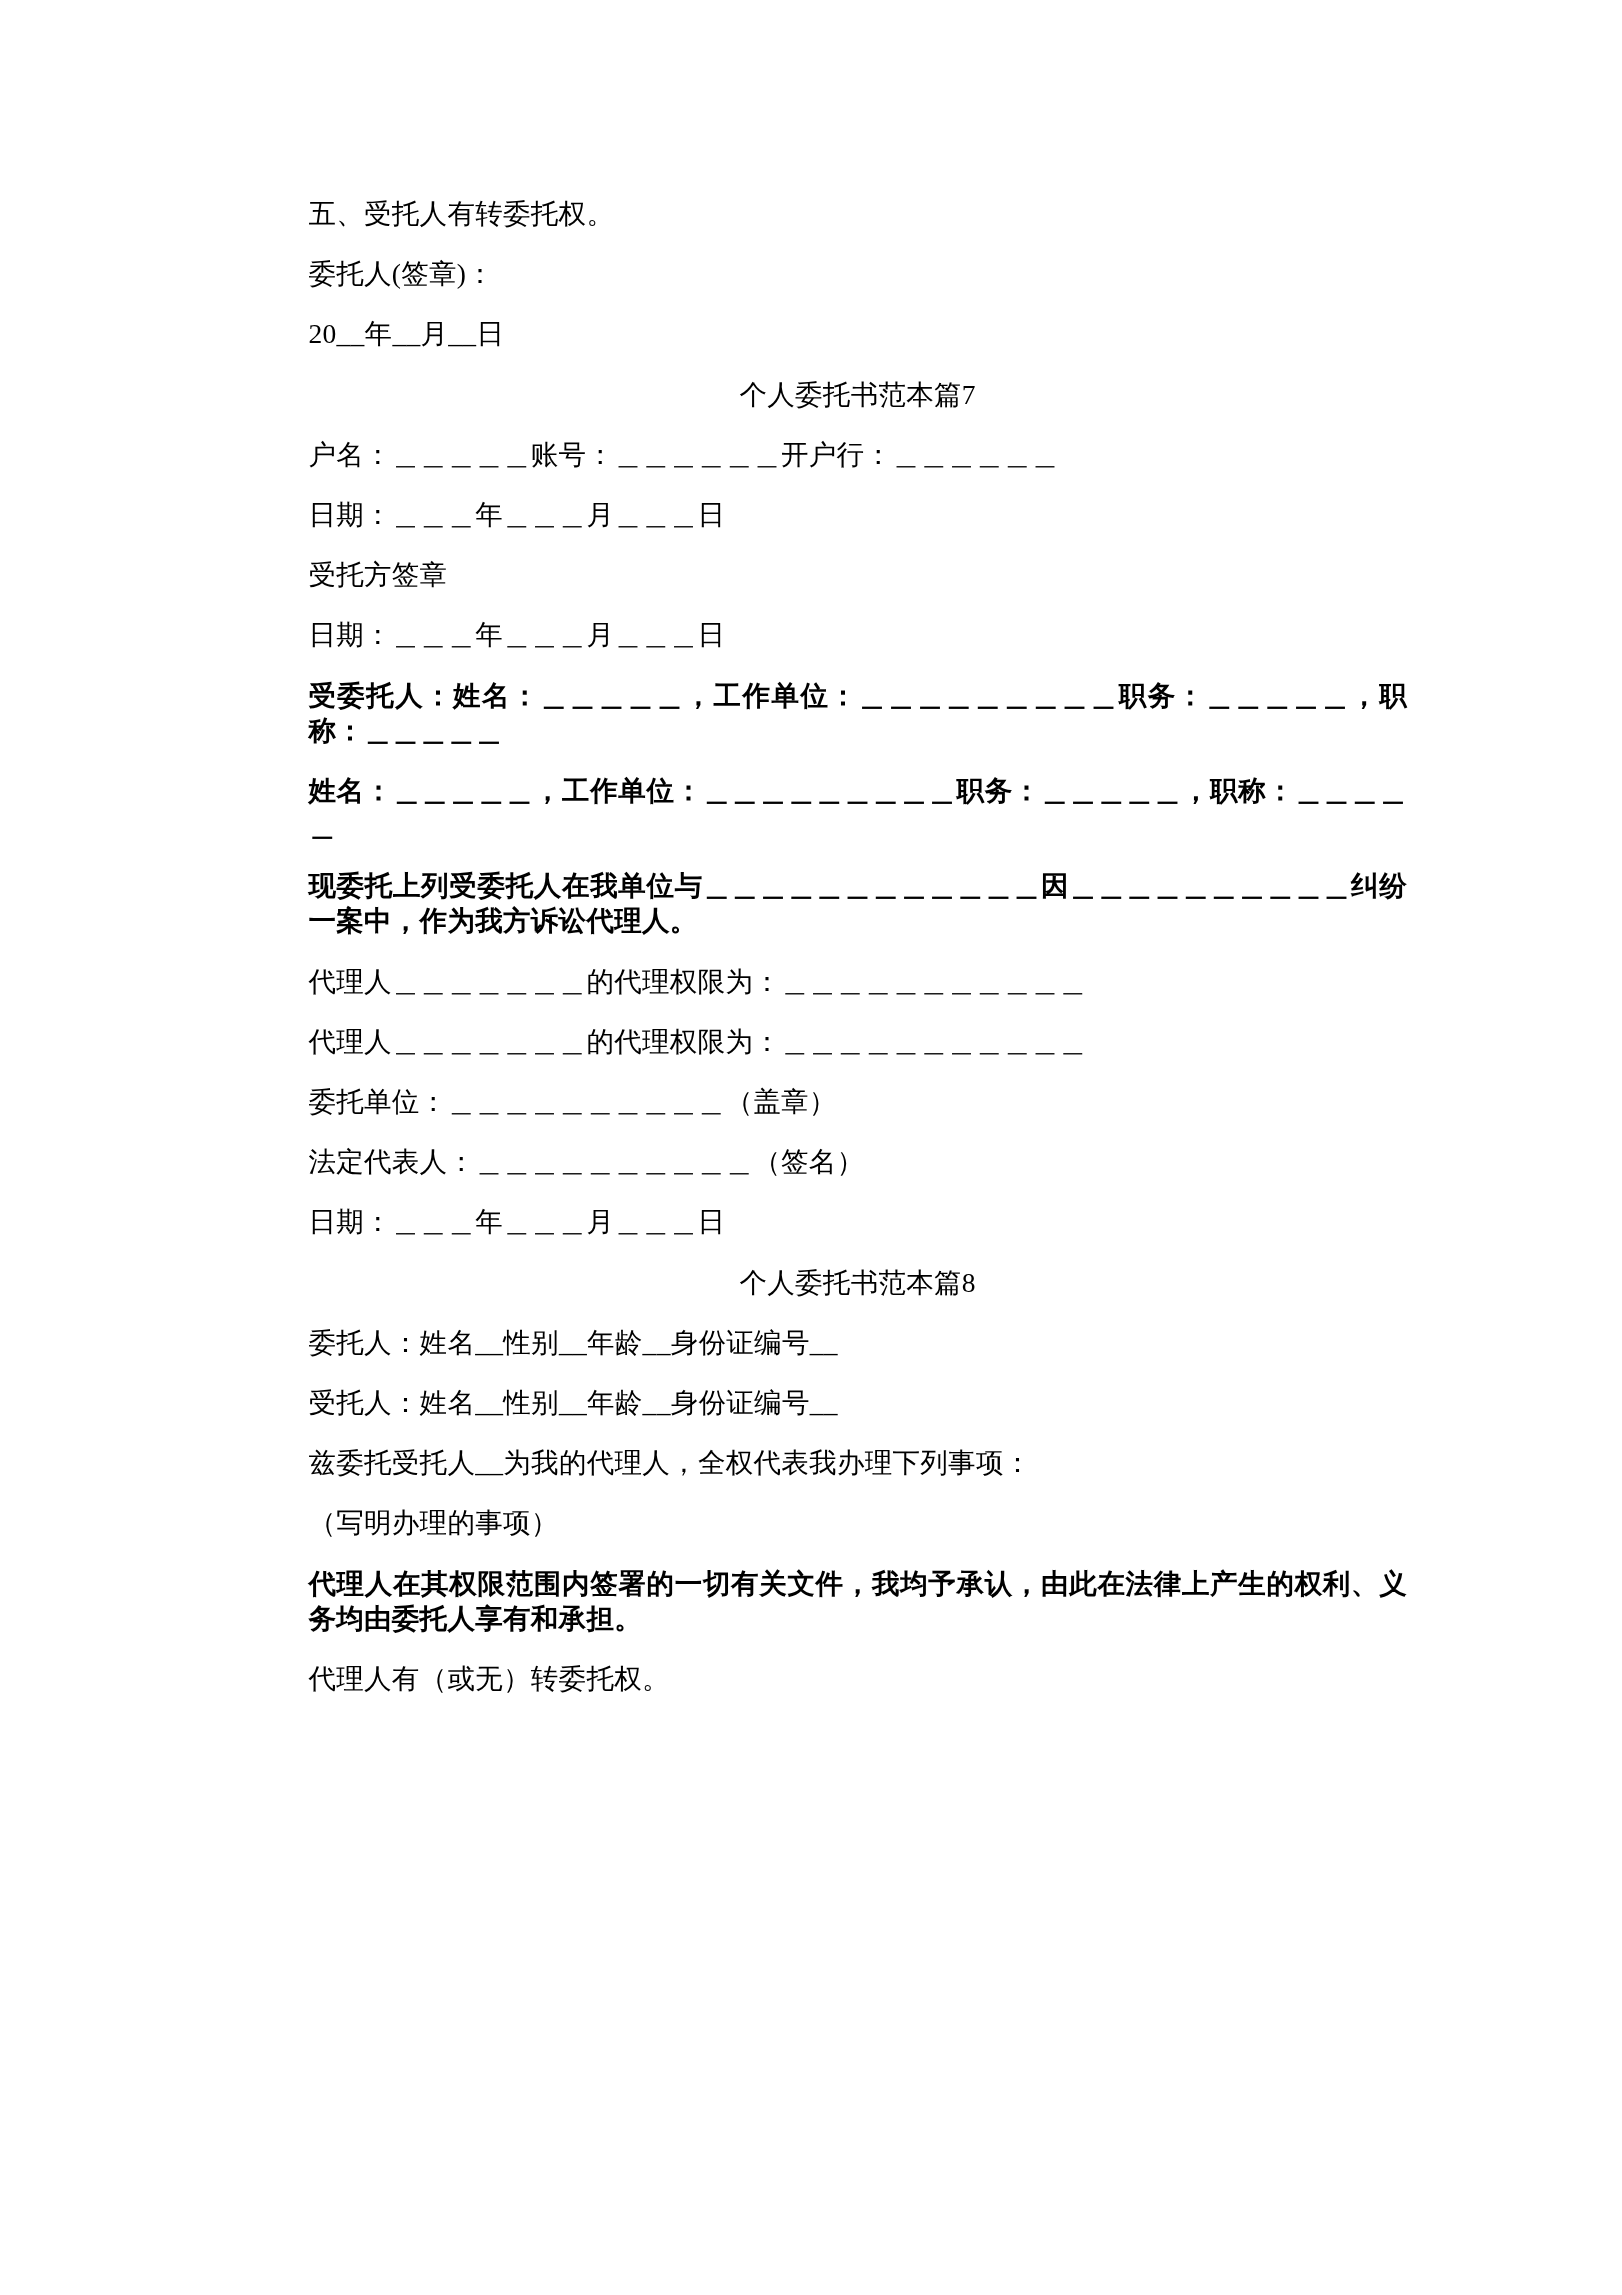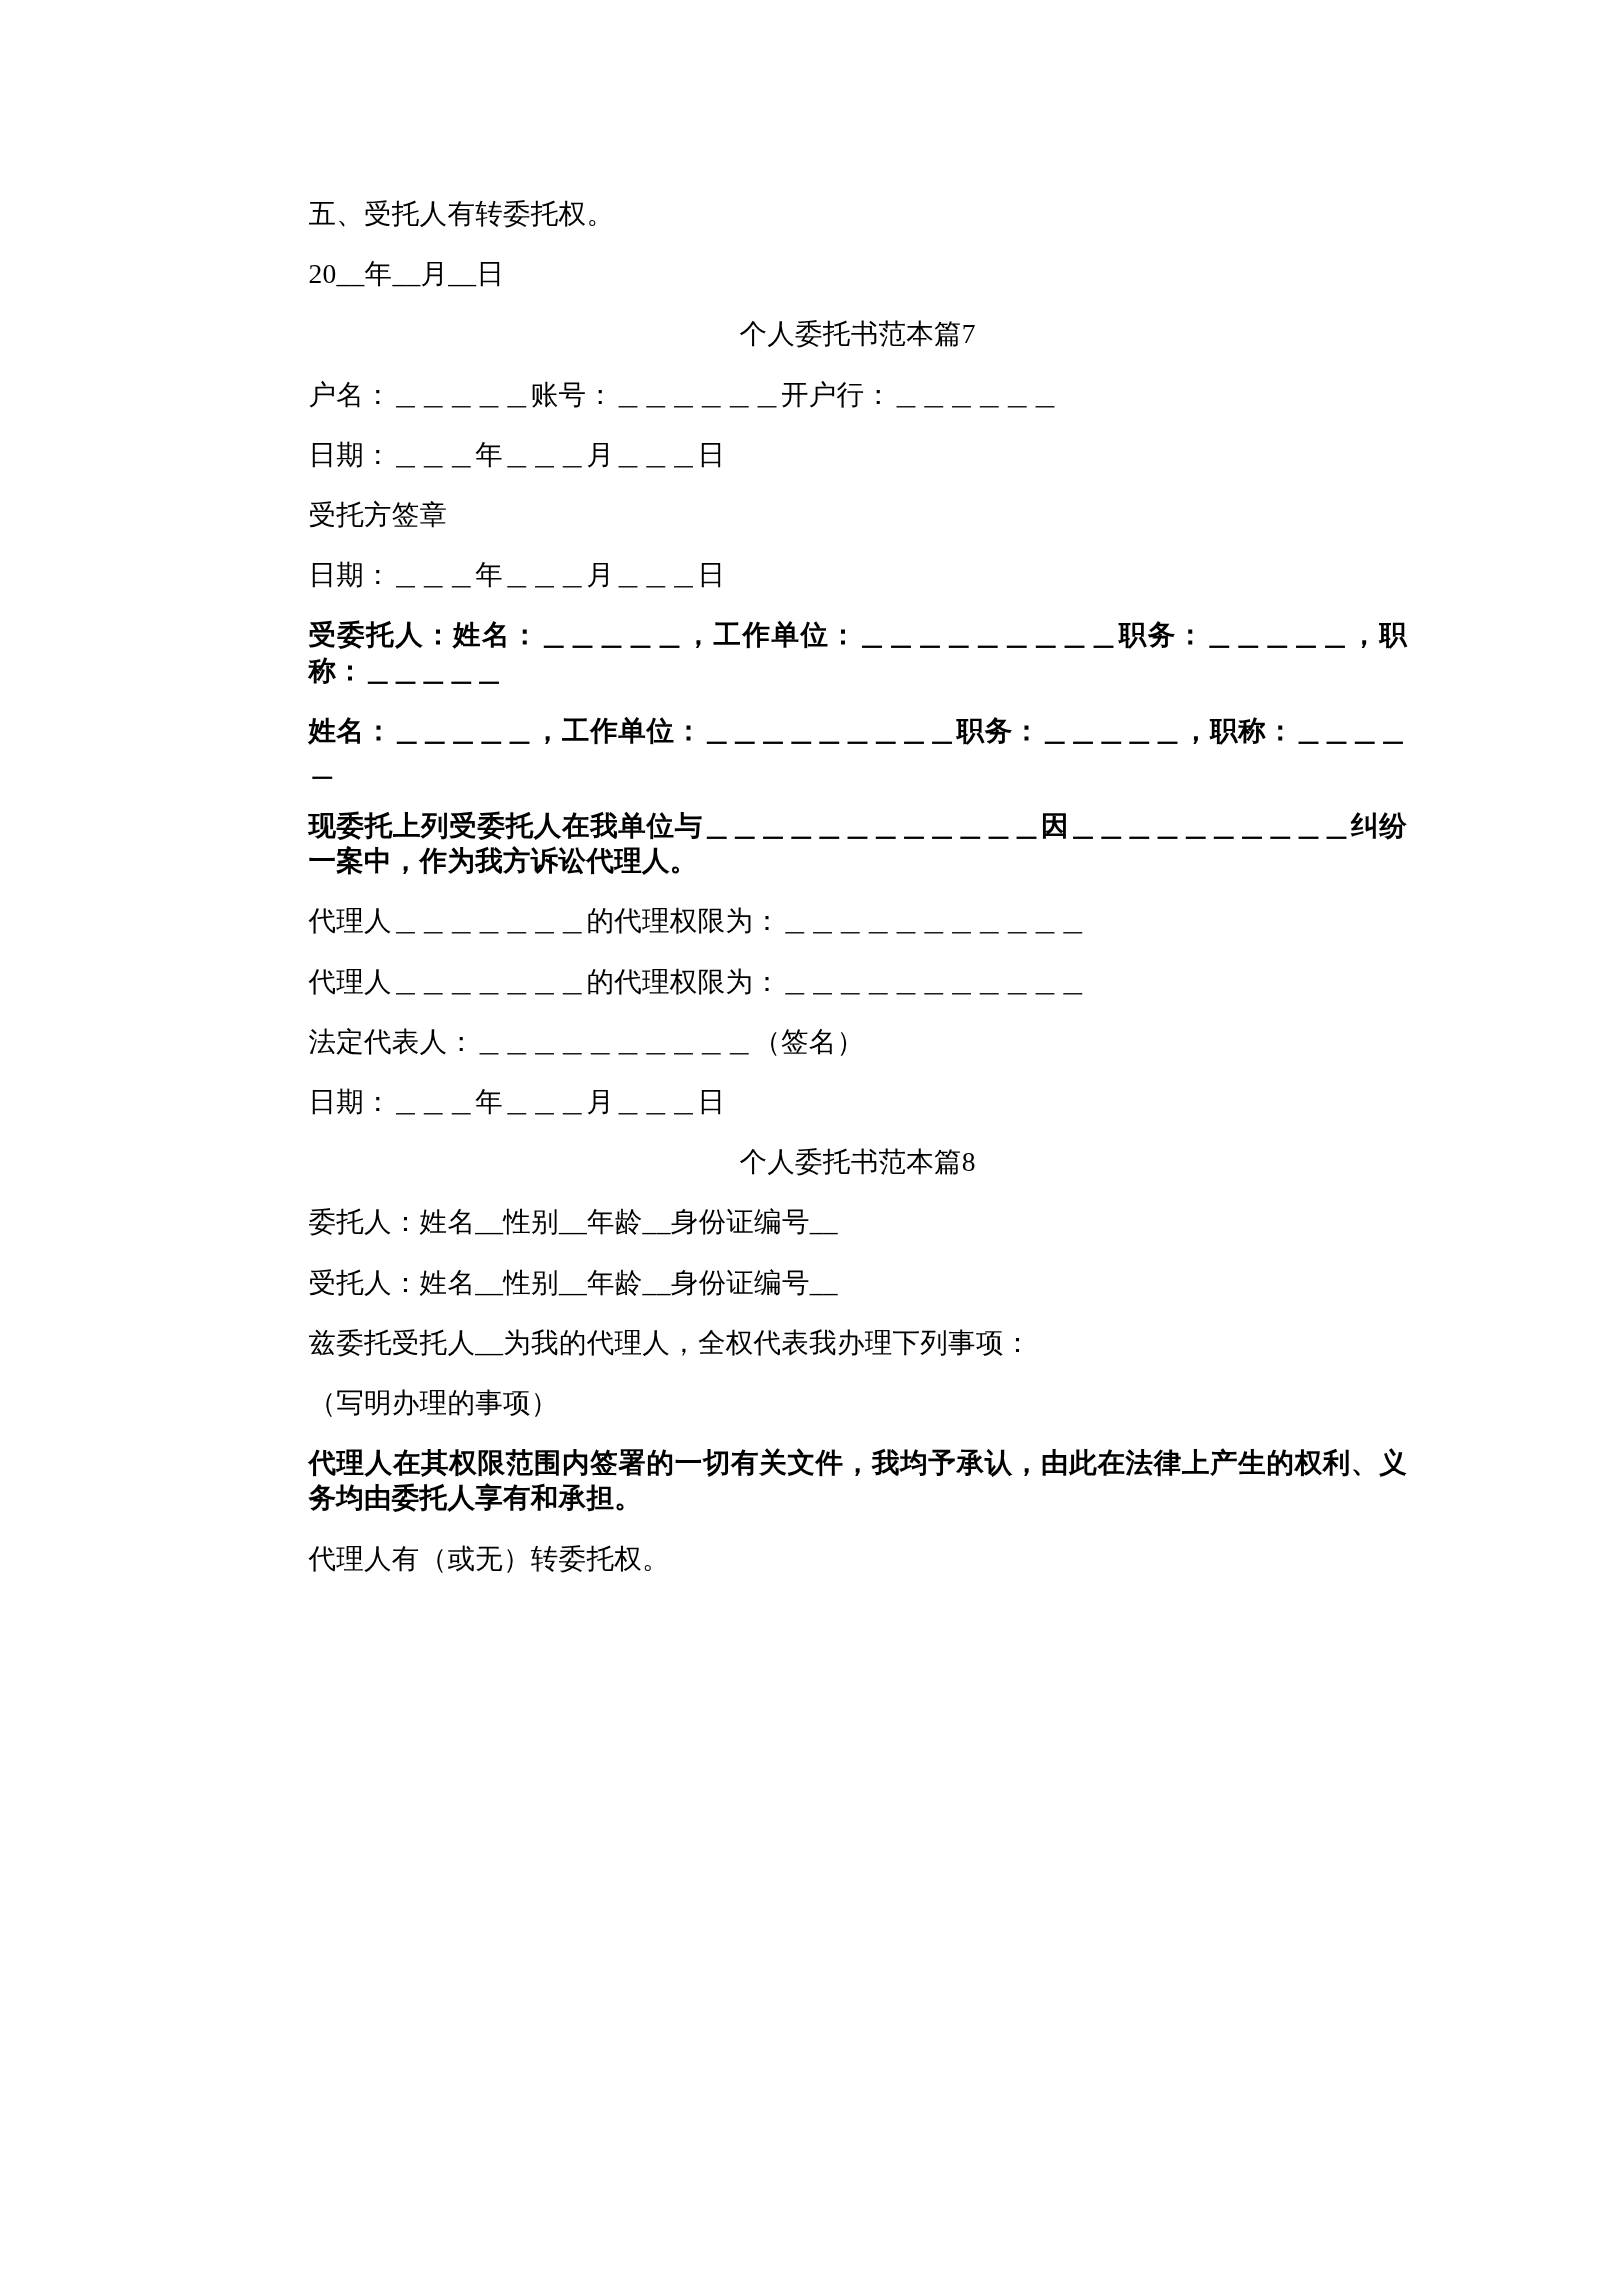--- a/index.html
+++ b/index.html
@@ -54,6 +54,7 @@
 
     <p class="hang">五、受托人有转委托权。</p>
 
+    <p class="hang">委托人(签章)：</p>
 
     <p class="hang">20__年__月__日</p>
 

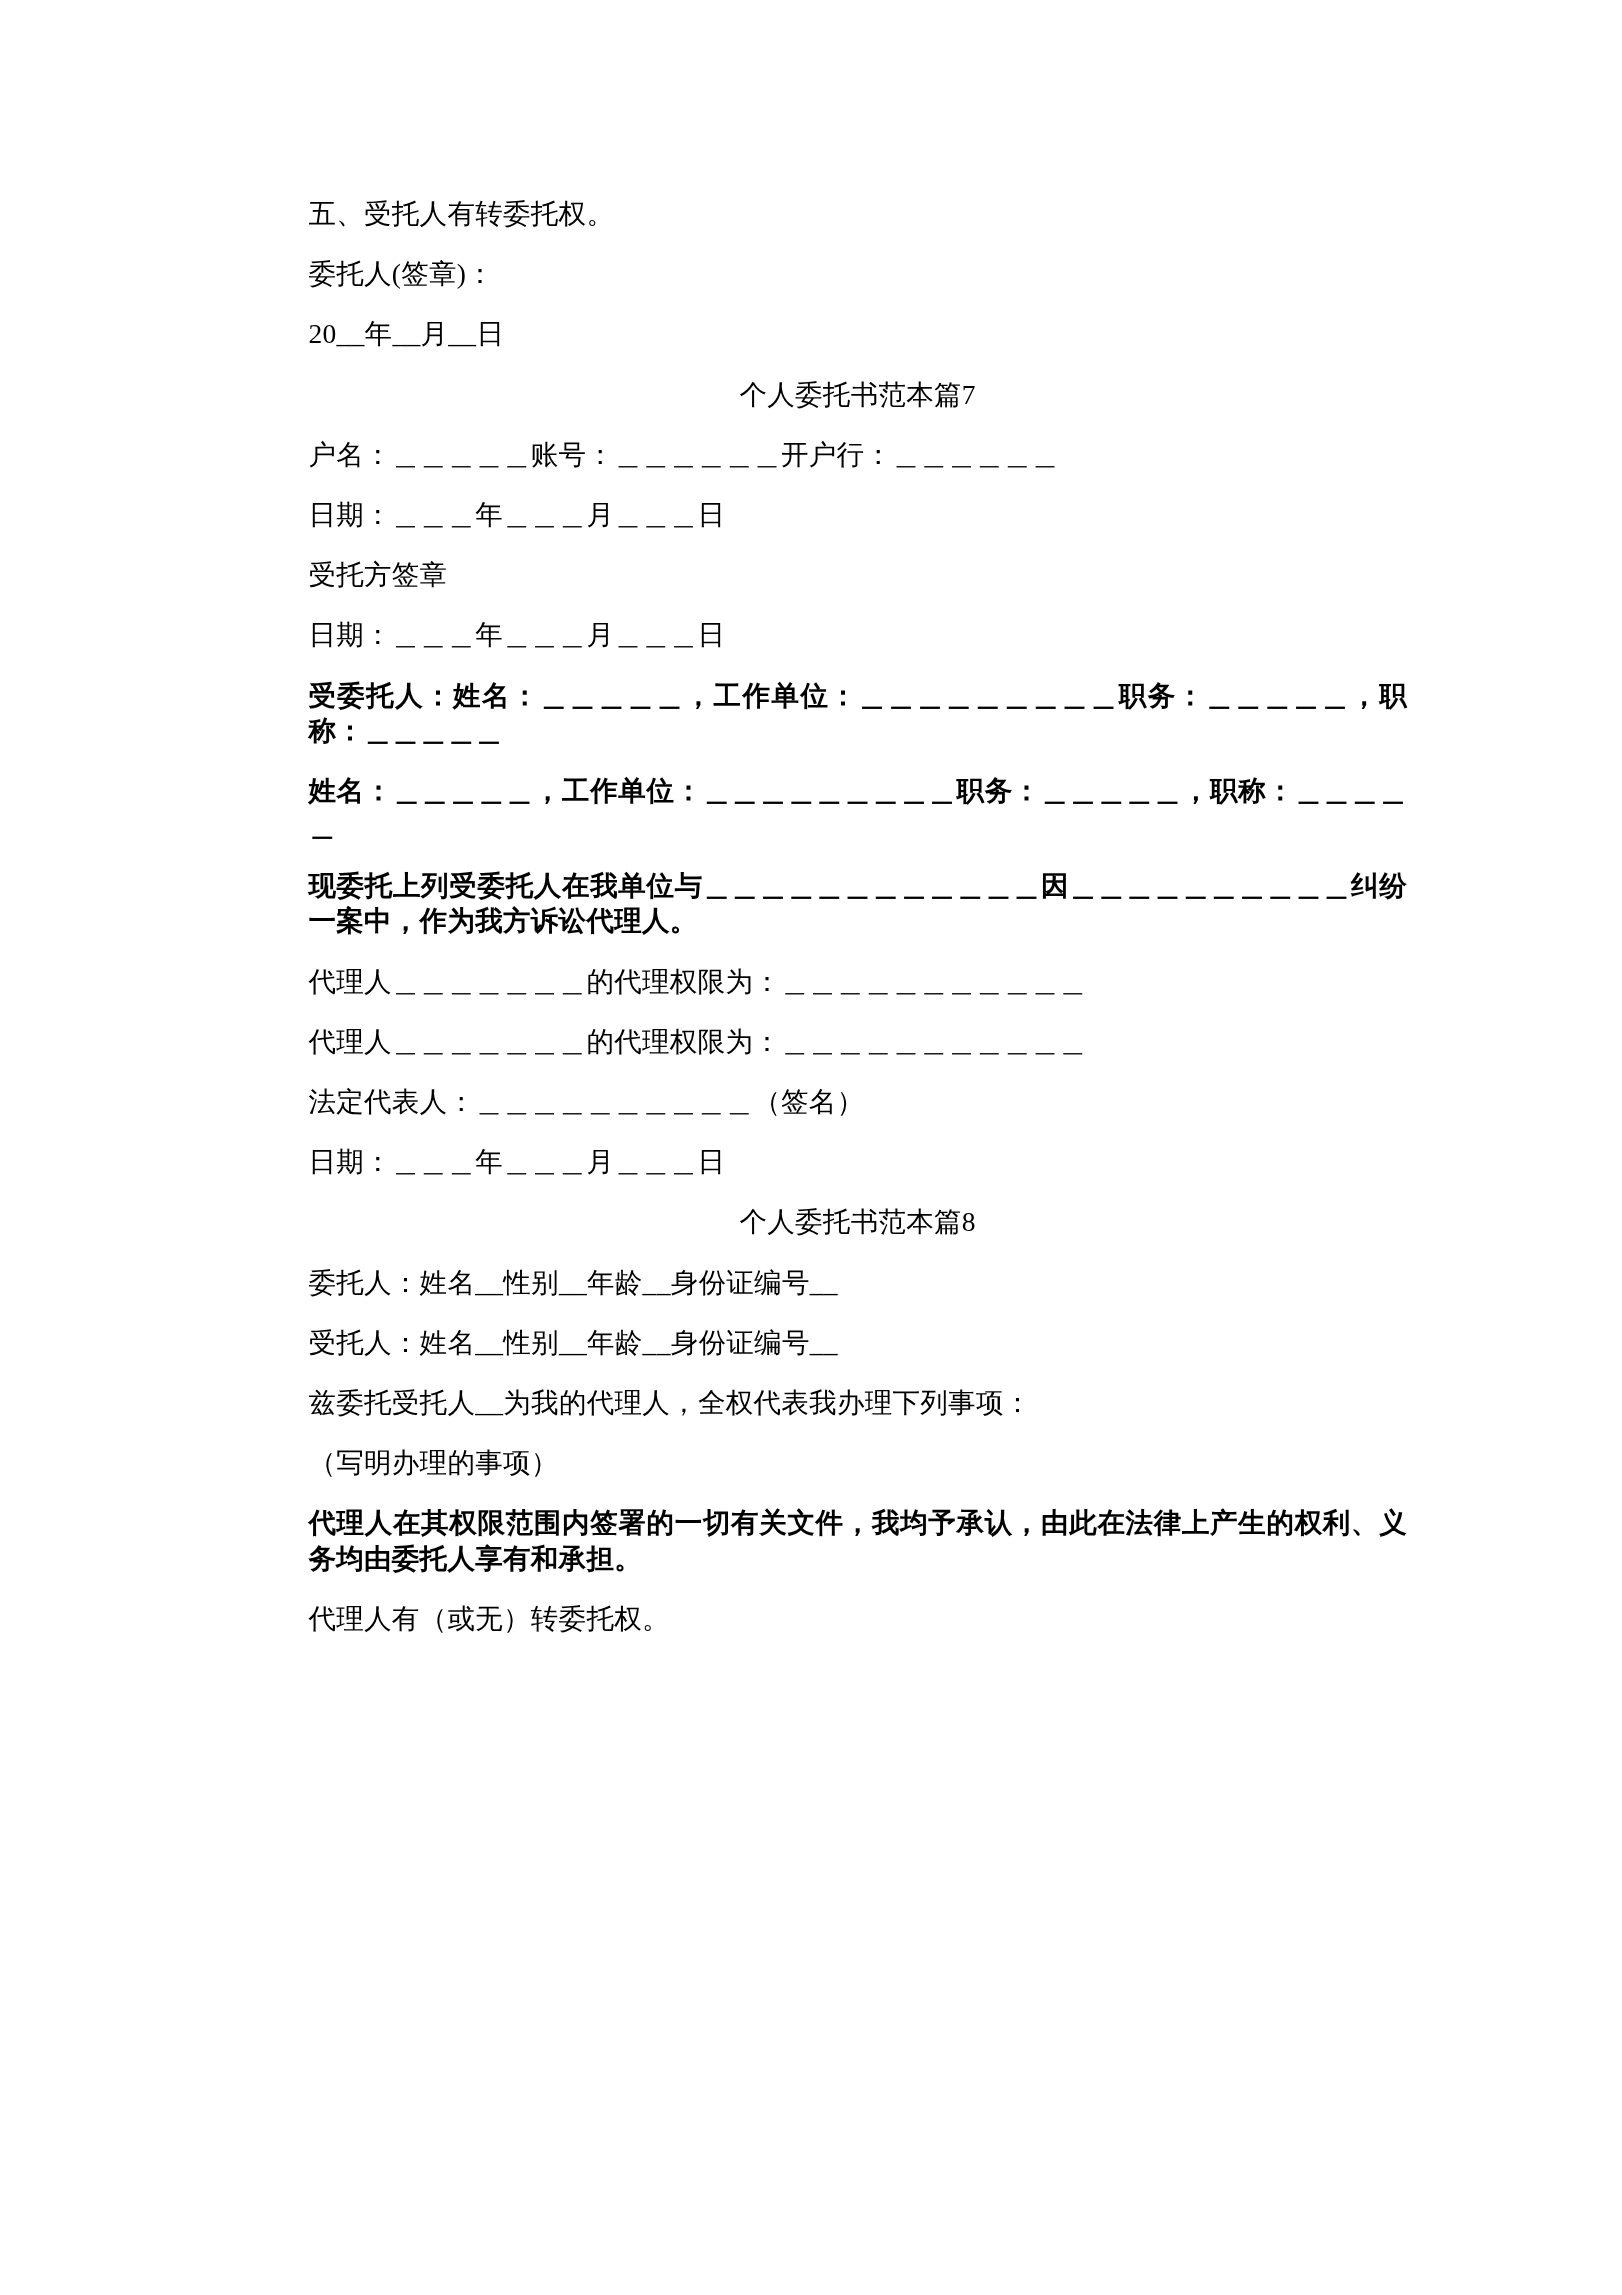--- a/index.html
+++ b/index.html
@@ -80,6 +80,7 @@
 
     <p class="hang">代理人＿＿＿＿＿＿＿的代理权限为：＿＿＿＿＿＿＿＿＿＿＿</p>
 
+    <p class="hang">委托单位：＿＿＿＿＿＿＿＿＿＿（盖章）</p>
 
     <p class="hang">法定代表人：＿＿＿＿＿＿＿＿＿＿（签名）</p>
 

